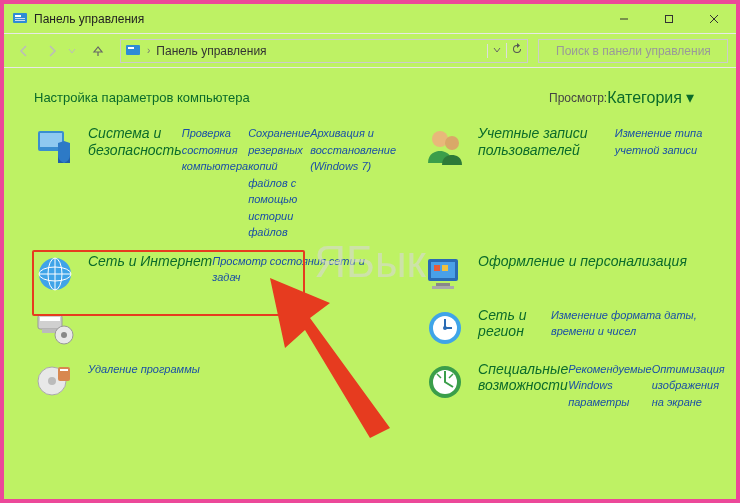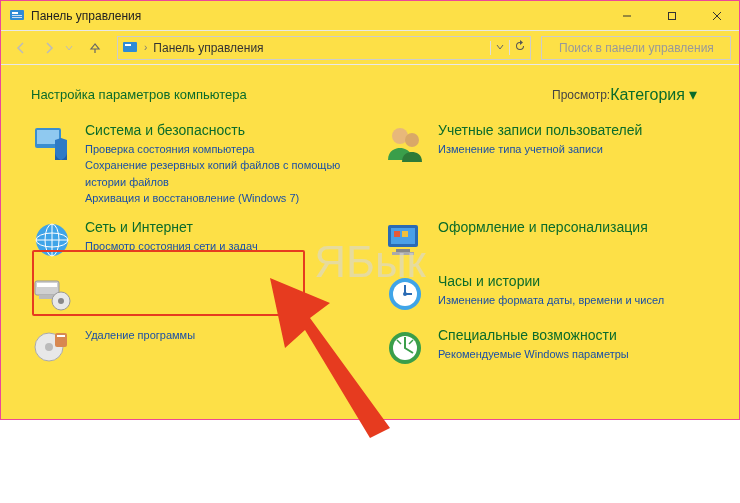--- a/index.html
+++ b/index.html
@@ -13,7 +13,7 @@
     overflow: hidden;
     position: relative;
   }
-  .window { border: 1px solid #ec4899; height: 420px; background: #fde047; }
+  .window { border: 4px solid #ec4899; height: 503px; background: #bef264; }
   
   .titlebar {
     height: 30px;

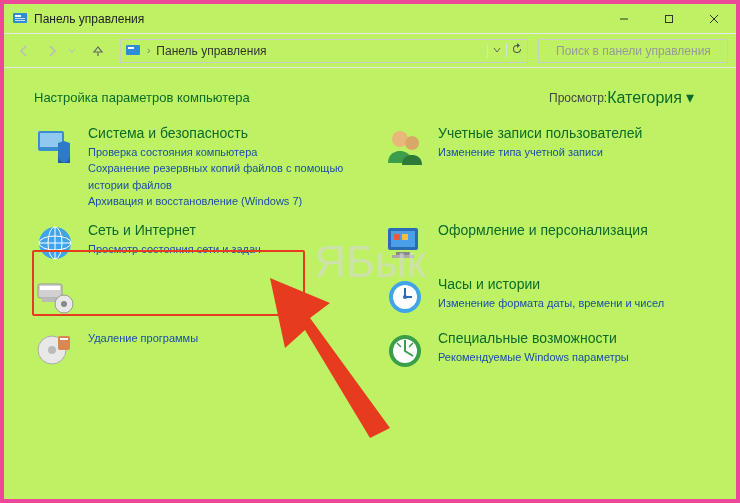--- a/index.html
+++ b/index.html
@@ -71,7 +71,7 @@
   }
   .cat { display:flex; gap:12px; align-items:flex-start; }
   .caticon { width:42px; height:42px; flex-shrink:0; }
-  .catbody { display:flex; flex-direction:column; }
+  .catbody { display:flex; flex-direction:row;font-style:italic; }
   .cattitle { color:#0b6b2a; font-size:14px; margin-bottom:2px; line-height:1.2;}
   .catlink { color:#1a4fa6; font-size:11px; line-height:1.5; }
   .highlight-box {

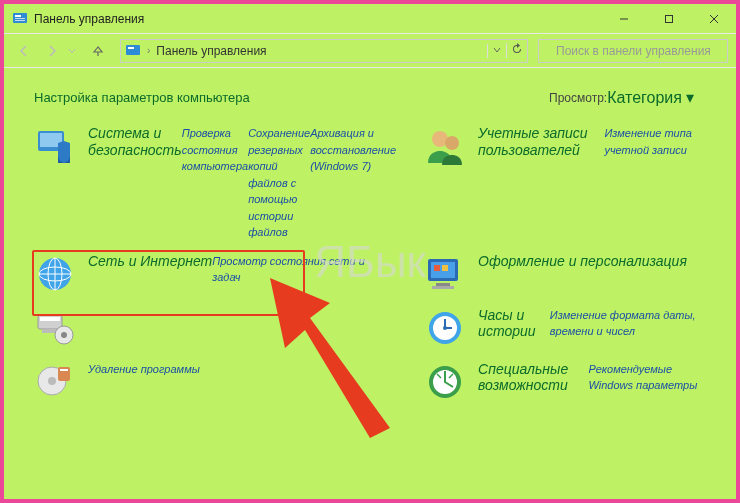--- a/index.html
+++ b/index.html
@@ -277,7 +277,7 @@
             </svg>
         </span>
         <div class="catbody">
-          <a class="cattitle">Часы и истории</a>
+          <a class="cattitle">Сеть и регион</a>
           <a class="catlink">Изменение формата даты, времени и чисел</a>
         </div>
       </div>

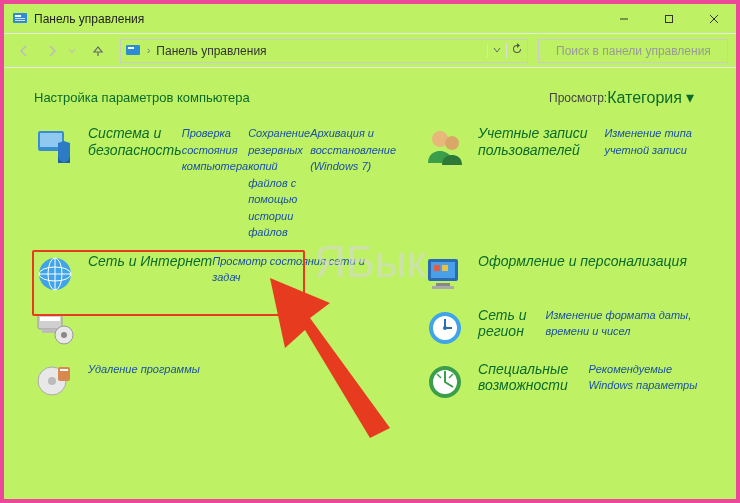--- a/index.html
+++ b/index.html
@@ -308,6 +308,7 @@
         <div class="catbody">
           <a class="cattitle">Специальные возможности</a>
           <a class="catlink">Рекомендуемые Windows параметры</a>
+          <a class="catlink">Оптимизация изображения на экране</a>
         </div>
       </div>
 

